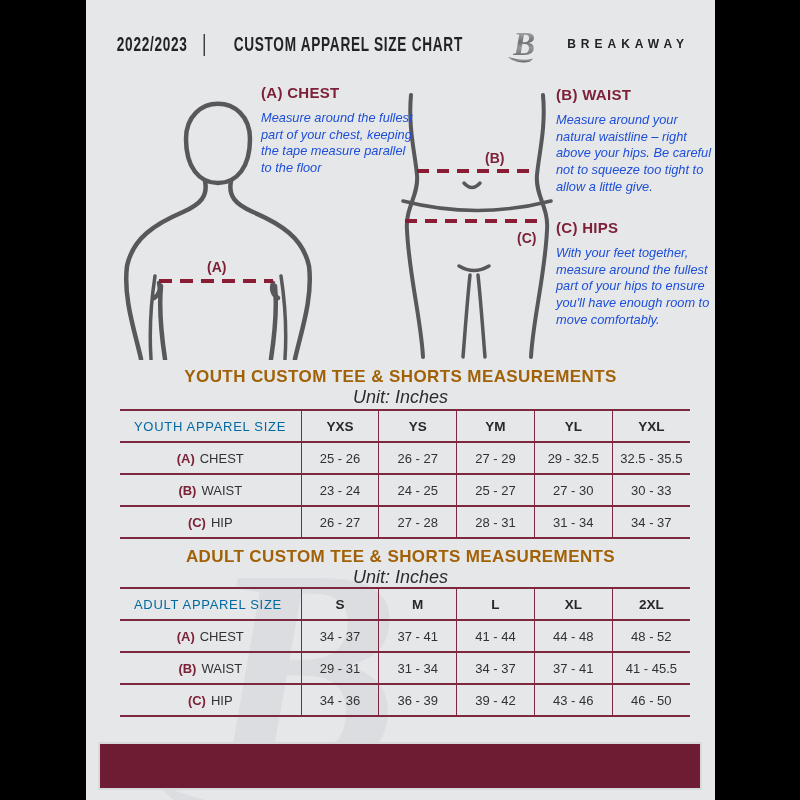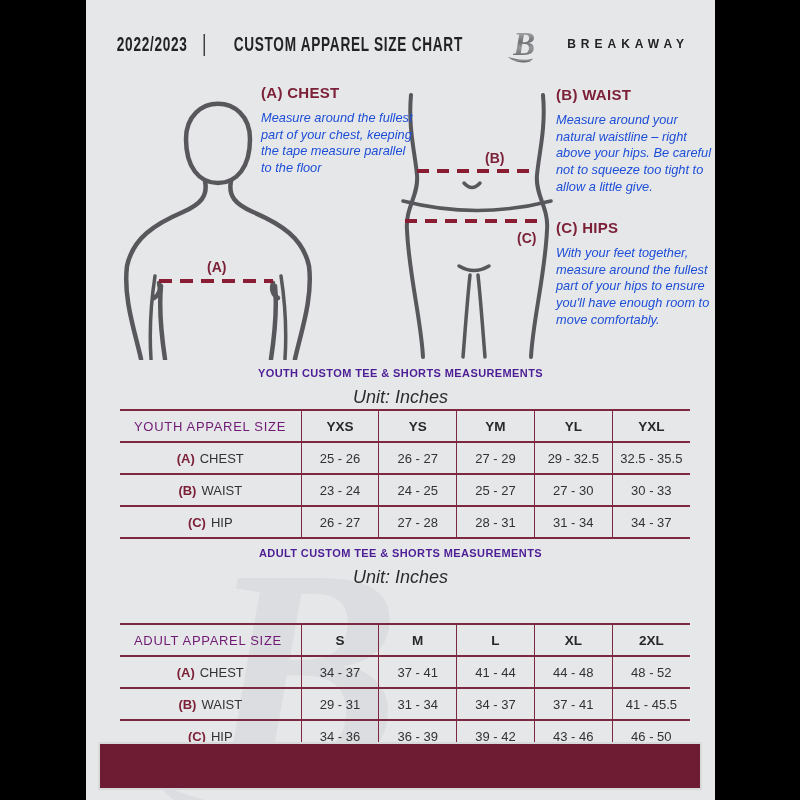--- a/index.html
+++ b/index.html
@@ -43,7 +43,7 @@
   
   .sec-title{
     position:absolute;left:0;width:100%;text-align:center;z-index:1;
-    font-size:11px;font-weight:700;letter-spacing:0.4px;color:#4c1d95;
+    font-size:17px;font-weight:700;letter-spacing:0.4px;color:#a16207;
   }
   .sec-unit{
     position:absolute;left:0;width:100%;text-align:center;z-index:1;

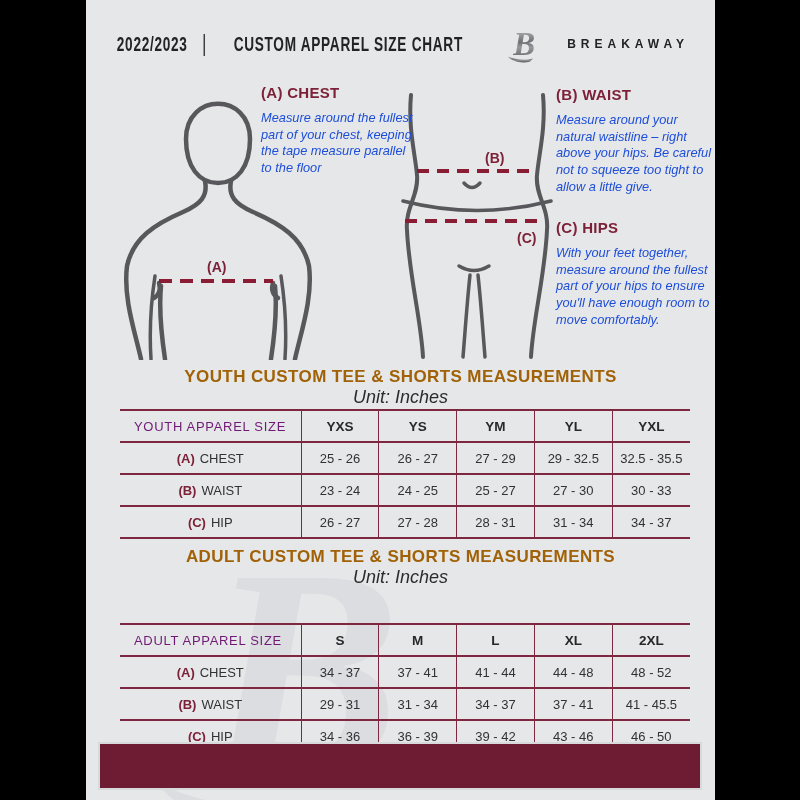--- a/index.html
+++ b/index.html
@@ -66,7 +66,7 @@
   .size-table th + th, .size-table td + td{border-left:1.5px solid #7d2840;}
   .col-label{width:181px;}
   .size-table .cell-label{
-    text-align:left;padding-left:14px;font-size:13px;letter-spacing:0.7px;color:#701a75;
+    text-align:left;padding-left:14px;font-size:13px;letter-spacing:0.7px;color:#0369a1;
   }
   .size-table th.cell-size{font-weight:700;font-size:13.5px;color:#28282a;}
   .row-label{ text-align:left;padding-left:14px;font-size:14px;color:#3a3a3c;}

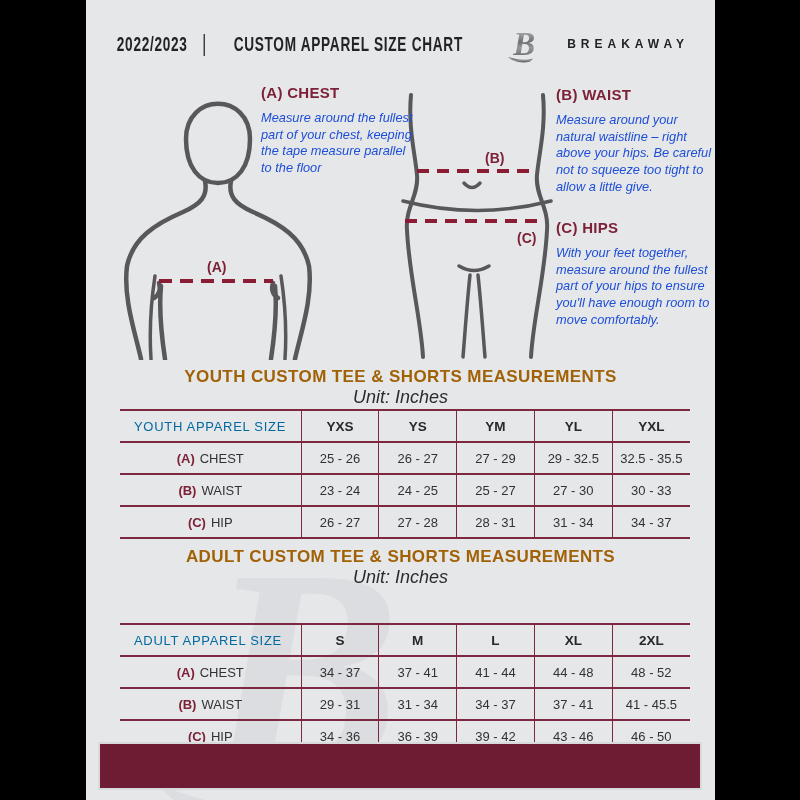--- a/index.html
+++ b/index.html
@@ -56,7 +56,7 @@
     position:absolute;left:34px;width:570px;z-index:1;
     border-collapse:collapse;table-layout:fixed;background:transparent;
   }
-  .youth-table{top:409px;} .adult-table{top:587px;margin-top:36px;}
+  .youth-table{top:409px;} .adult-table{top:587px;}
   .size-table tr{height:32px;}
   .size-table th,.size-table td{
     padding:0;border-top:2px solid #7d2840;font-weight:normal;

